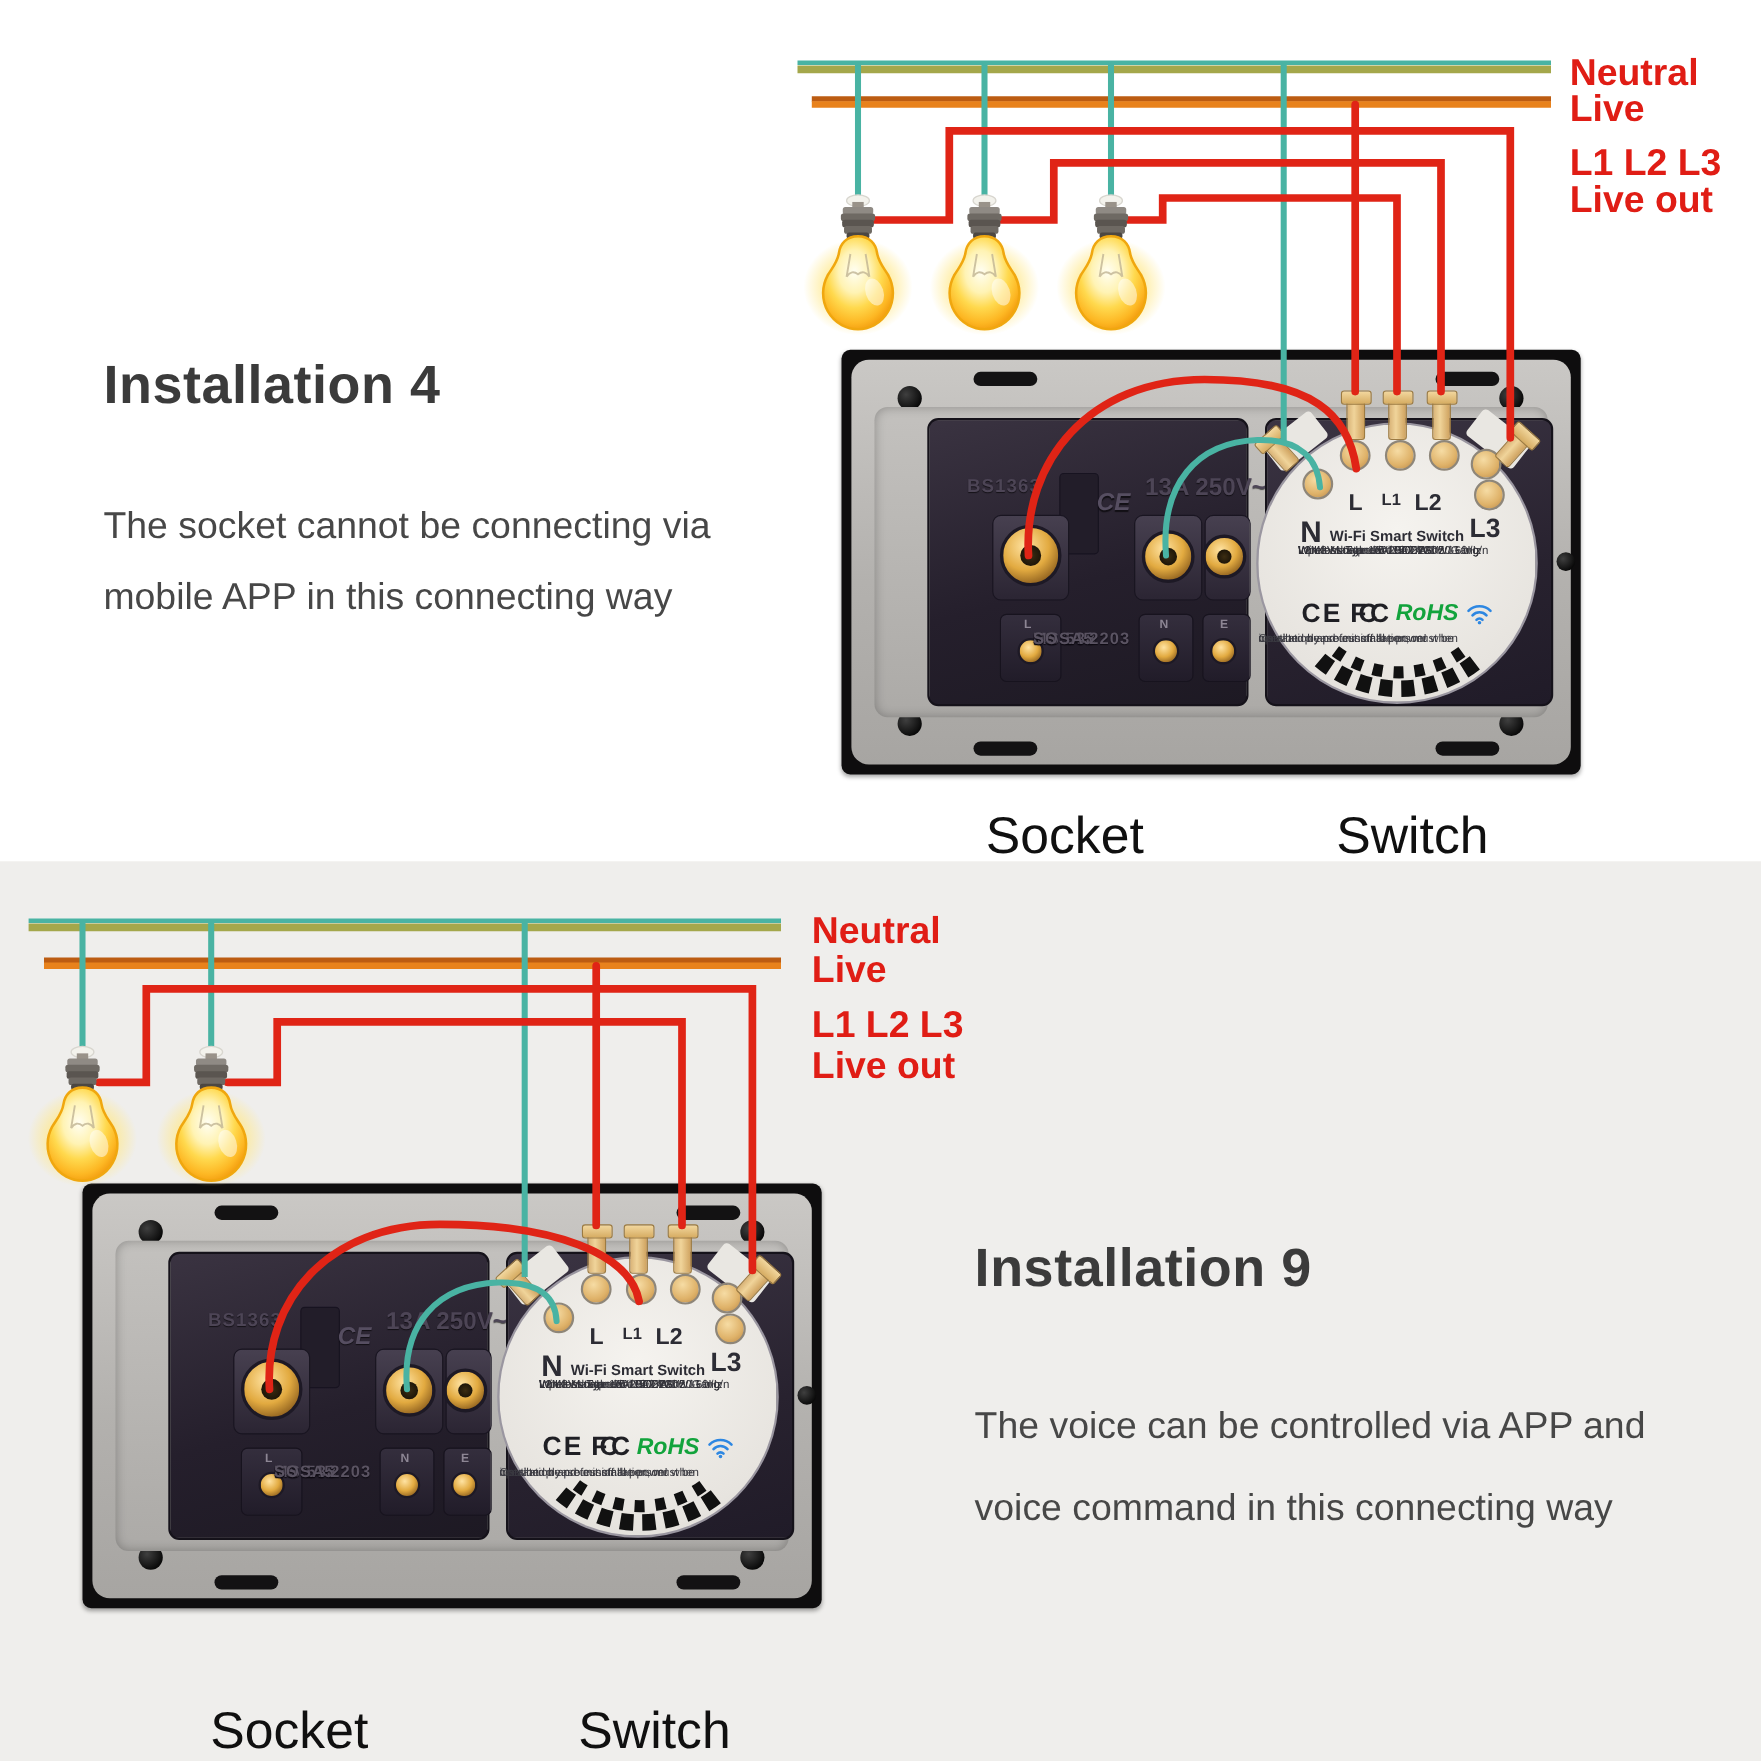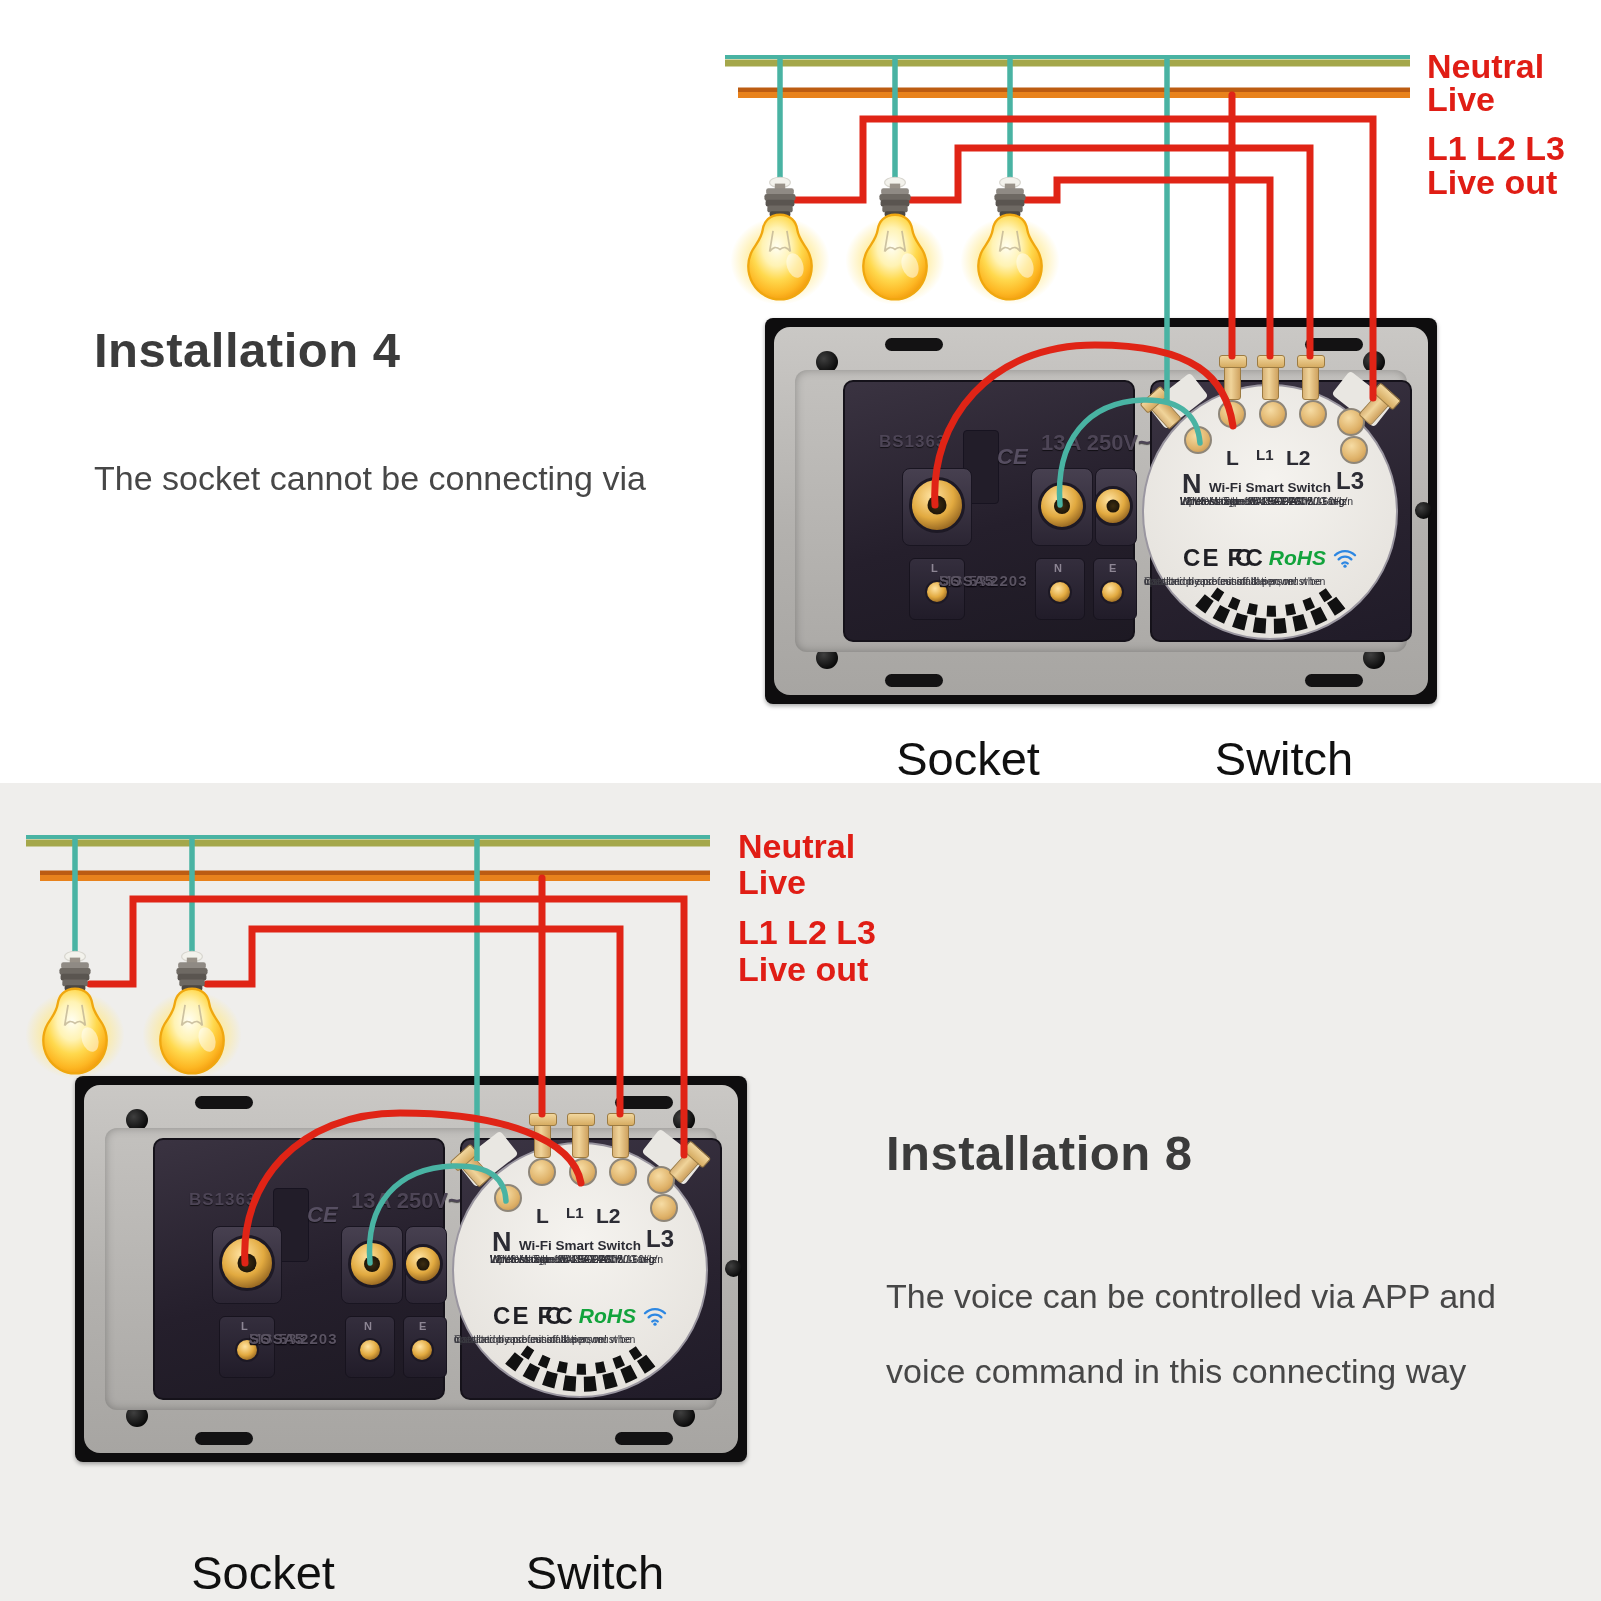--- a/index.html
+++ b/index.html
@@ -122,6 +122,7 @@
     <div class="title">Installation 4</div>
     <div class="desc" style="margin-top:68px">
       <div>The socket cannot be connecting via</div>
+      <div>mobile APP in this connecting way</div>
     </div>
   </div>
 

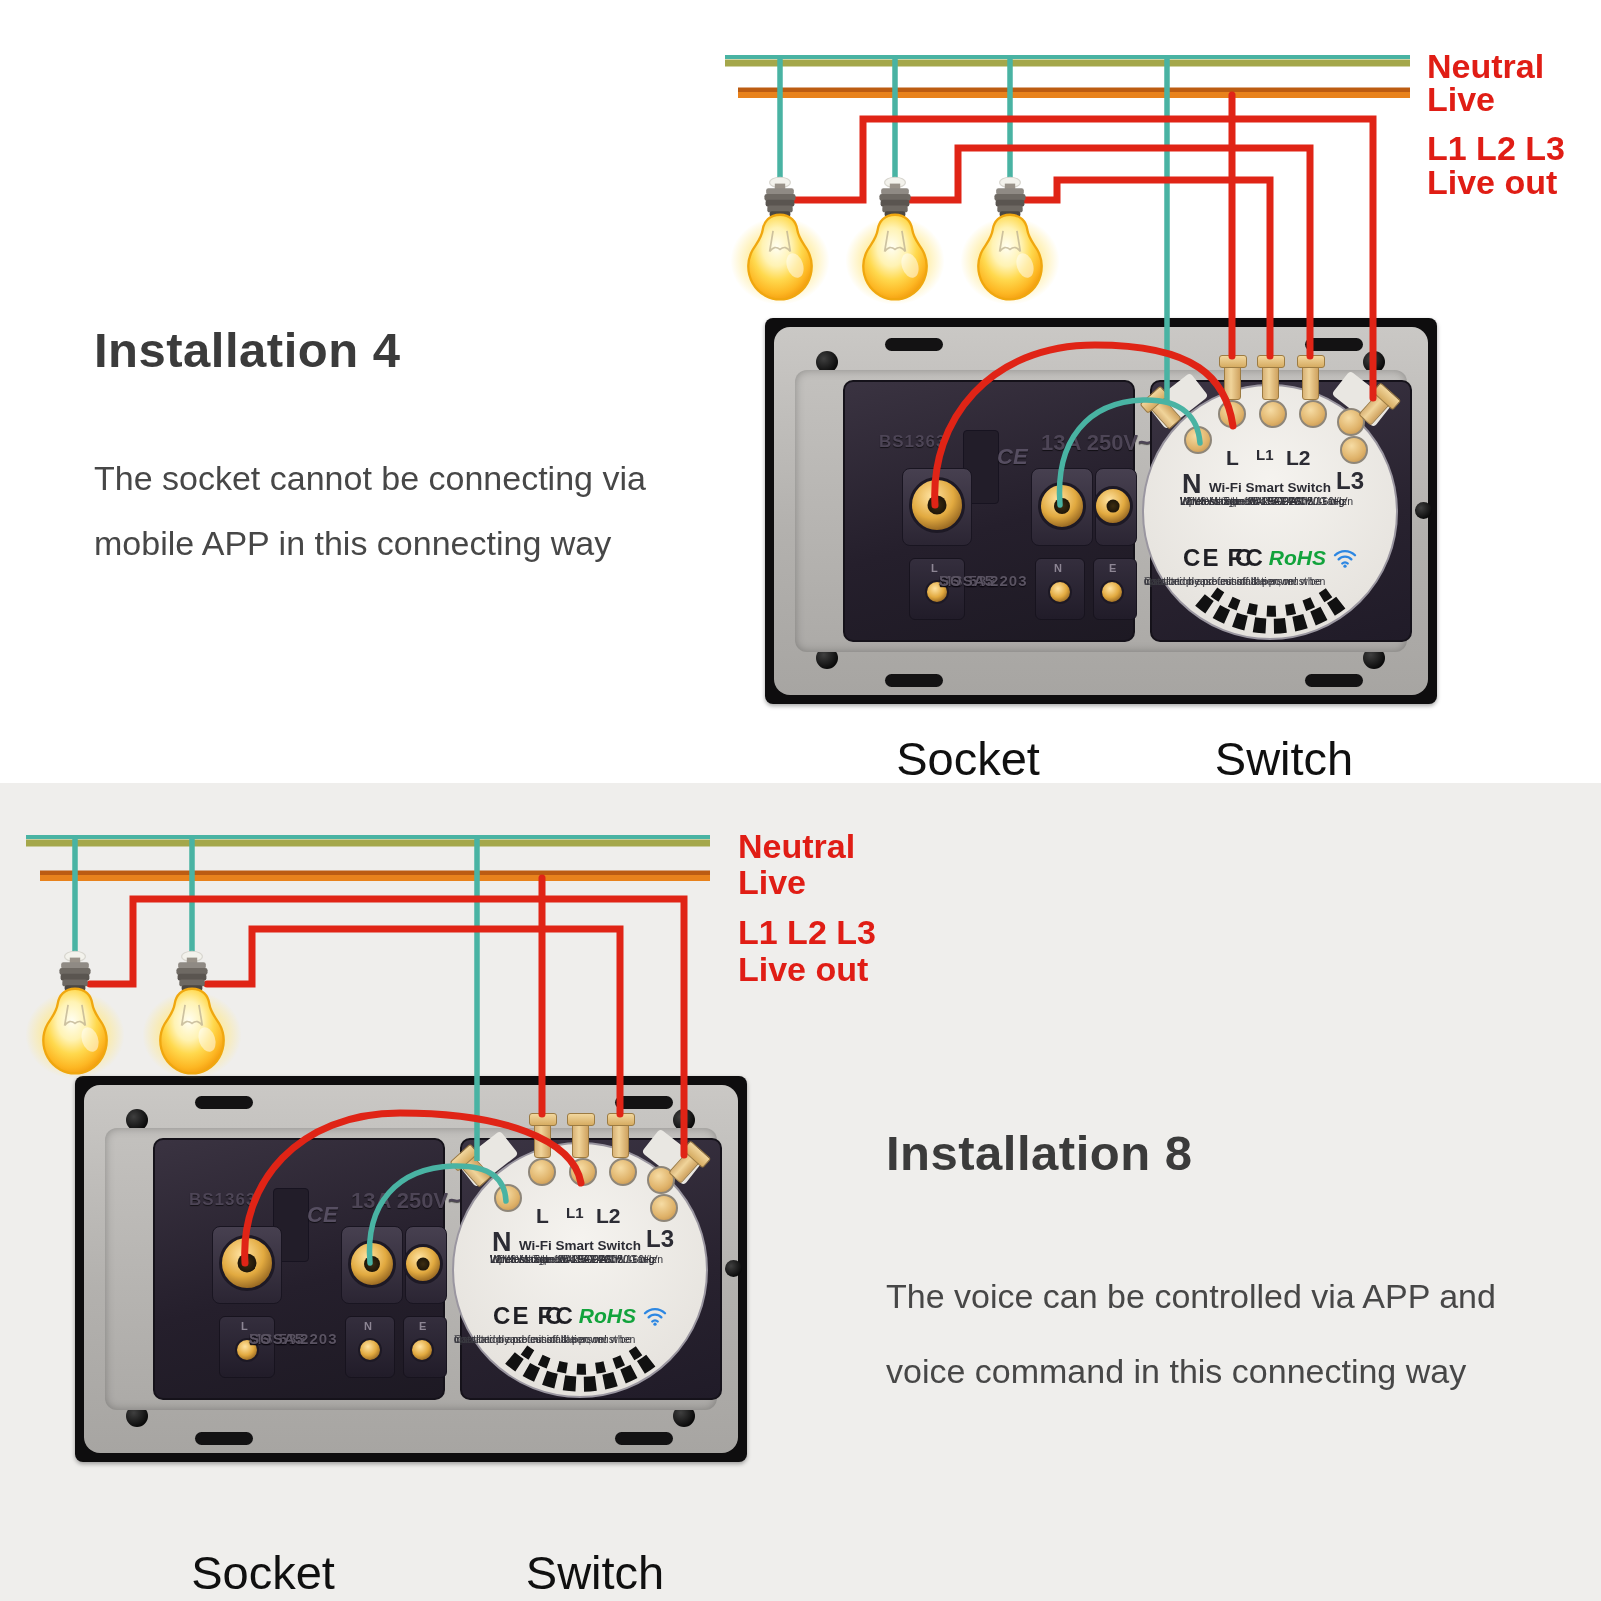--- a/index.html
+++ b/index.html
@@ -267,7 +267,7 @@
 <div class="sect sect2 s2">
 
   <div class="copy" style="left:886px;top:342px">
-    <div class="title">Installation 8</div>
+    <div class="title">Installation 9</div>
     <div class="desc" style="margin-top:78px">
       <div>The voice can be controlled via APP and</div>
       <div>voice command in this connecting way</div>

